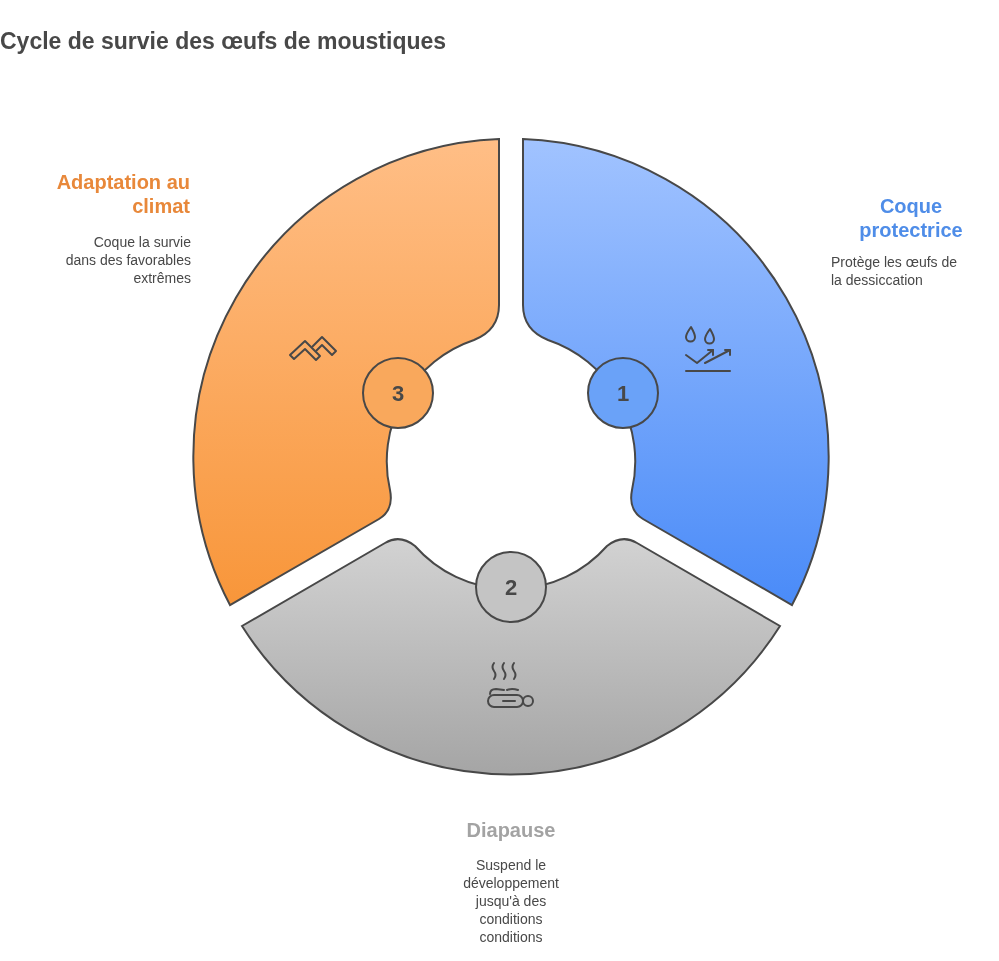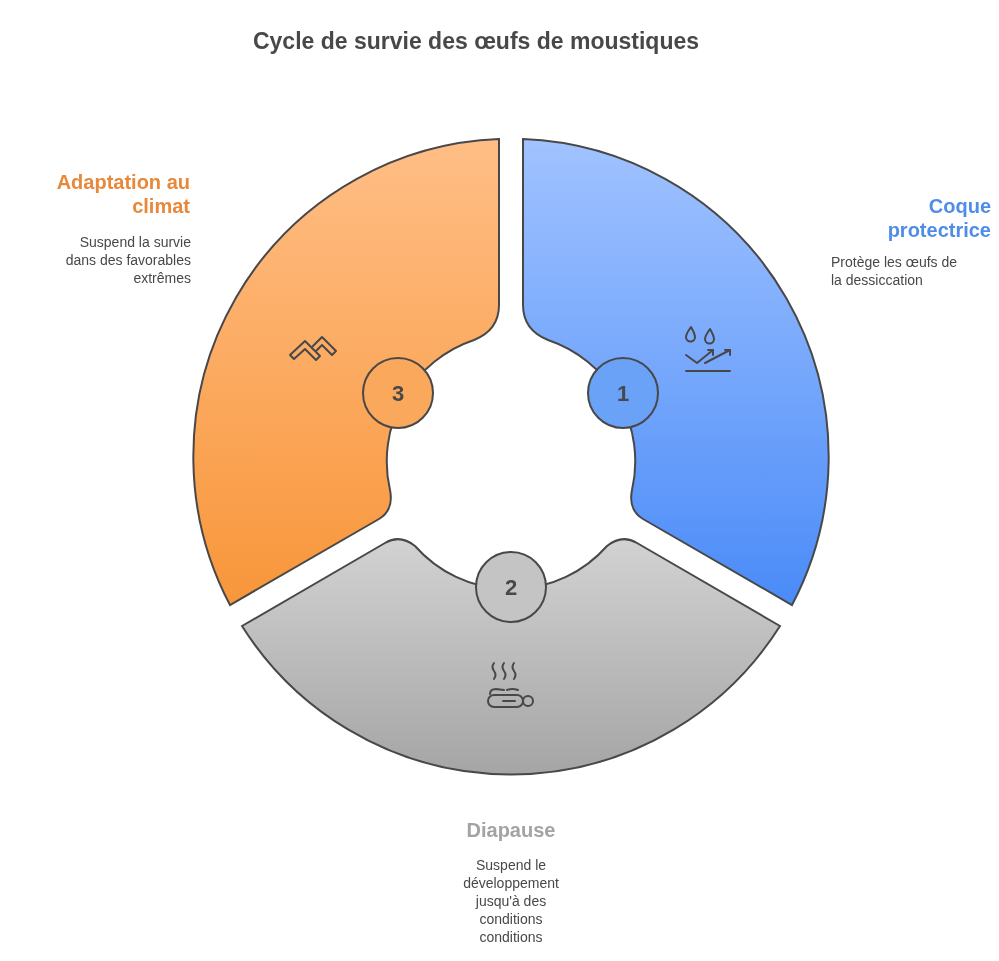--- a/index.html
+++ b/index.html
@@ -4,7 +4,7 @@
 <style>
   html, body { margin:0; padding:0; background:#ffffff; }
   body { width:999px; height:961px; position:relative; overflow:hidden; font-family:"Liberation Sans", sans-serif; }
-  .title { position:absolute; left:0; top:28px; width:904px; text-align:center; font-size:23px; font-weight:bold; color:#484848;padding-left:24px; }
+  .title { position:absolute; left:0; top:28px; width:904px; text-align:left; font-size:23px; font-weight:bold; color:#484848; }
   svg.diagram { position:absolute; left:0; top:0; }
   .label { position:absolute; font-size:20px; font-weight:bold; line-height:24px; }
   .desc { position:absolute; font-size:14px; color:#484848; line-height:18px; }

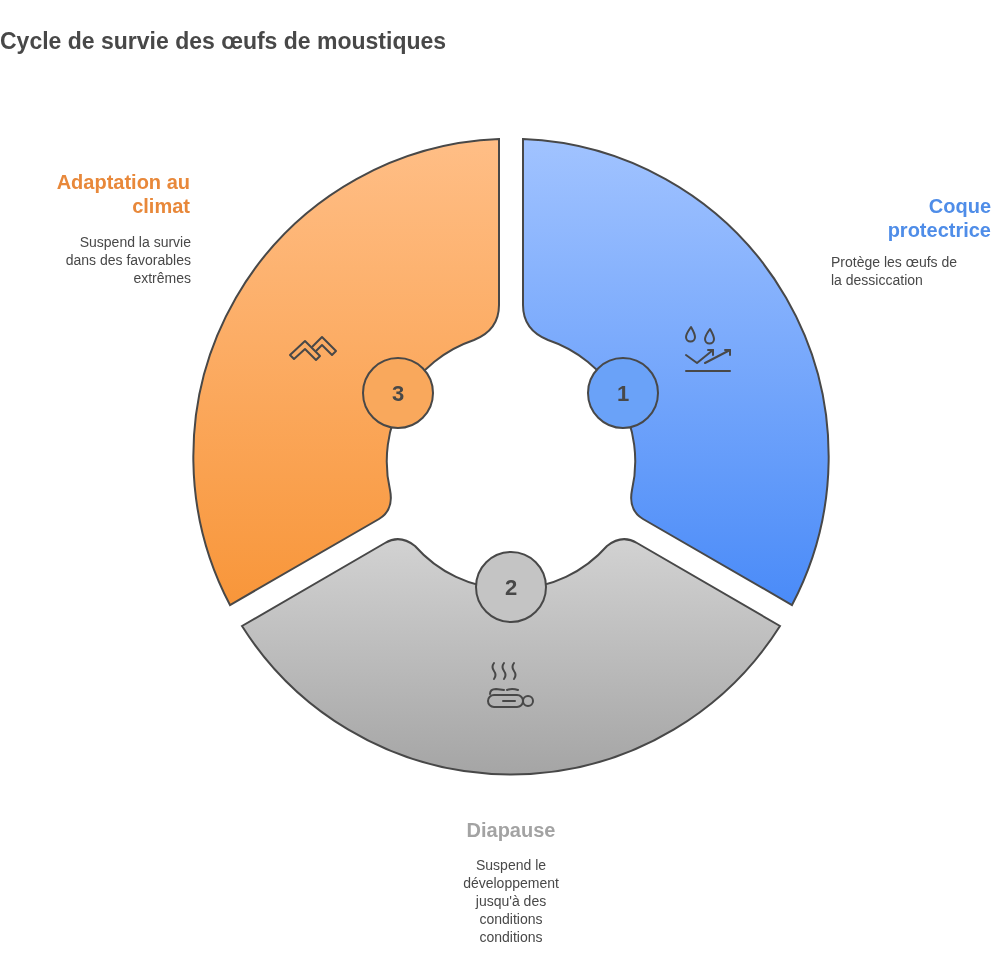--- a/index.html
+++ b/index.html
@@ -101,7 +101,7 @@
   <div>extrêmes</div>
 </div>
 
-<div class="label" style="left:831px; top:194px; width:160px; text-align:right; color:#4F8DE8;">
+<div class="label" style="left:831px; top:194px; width:160px; text-align:center; color:#4F8DE8;">
   <div>Coque</div>
   <div>protectrice</div>
 </div>

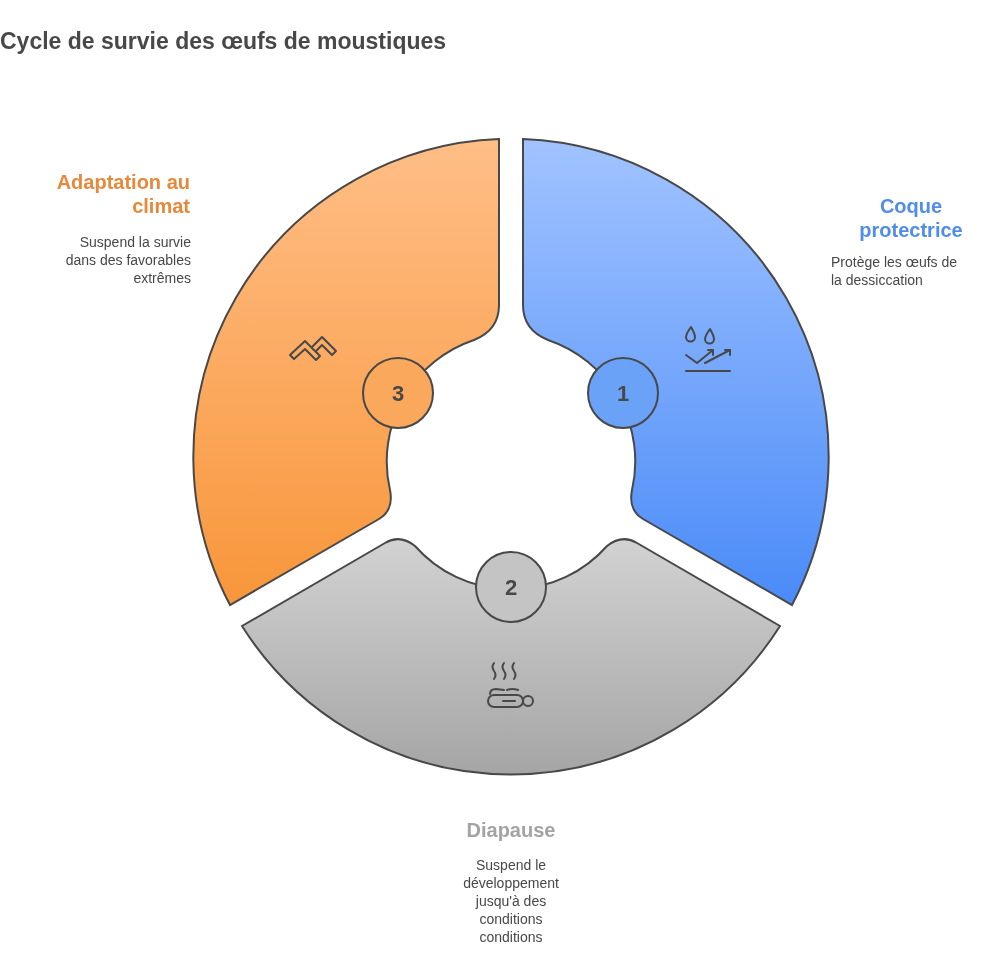--- a/index.html
+++ b/index.html
@@ -96,7 +96,7 @@
   <div>climat</div>
 </div>
 <div class="desc" style="left:30px; top:233px; width:161px; text-align:right;">
-  <div>Suspend la survie</div>
+  <div>Coque la survie</div>
   <div>dans des favorables</div>
   <div>extrêmes</div>
 </div>

